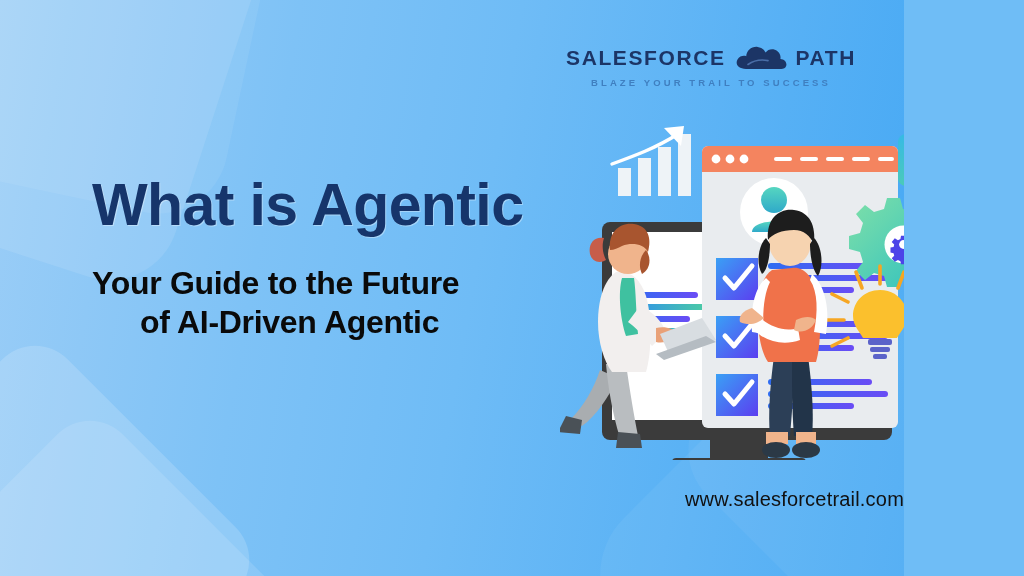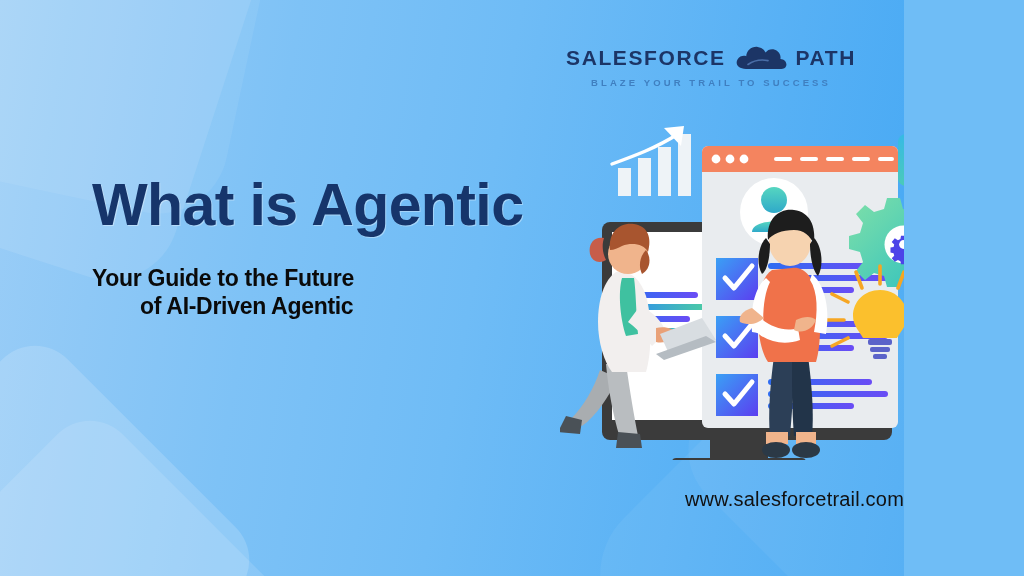--- a/index.html
+++ b/index.html
@@ -69,7 +69,7 @@
   }
   .h1 .l2{display:block;}
   .h2{
-    margin:28px 0 0 0;font-size:23px;line-height:1.22;
+    margin:28px 0 0 0;font-size:32px;line-height:1.22;
     font-weight:bold;color:#0a0a0a;letter-spacing:-0.3px;
   }
   .h2 .l2{display:block;padding-left:48px;}

